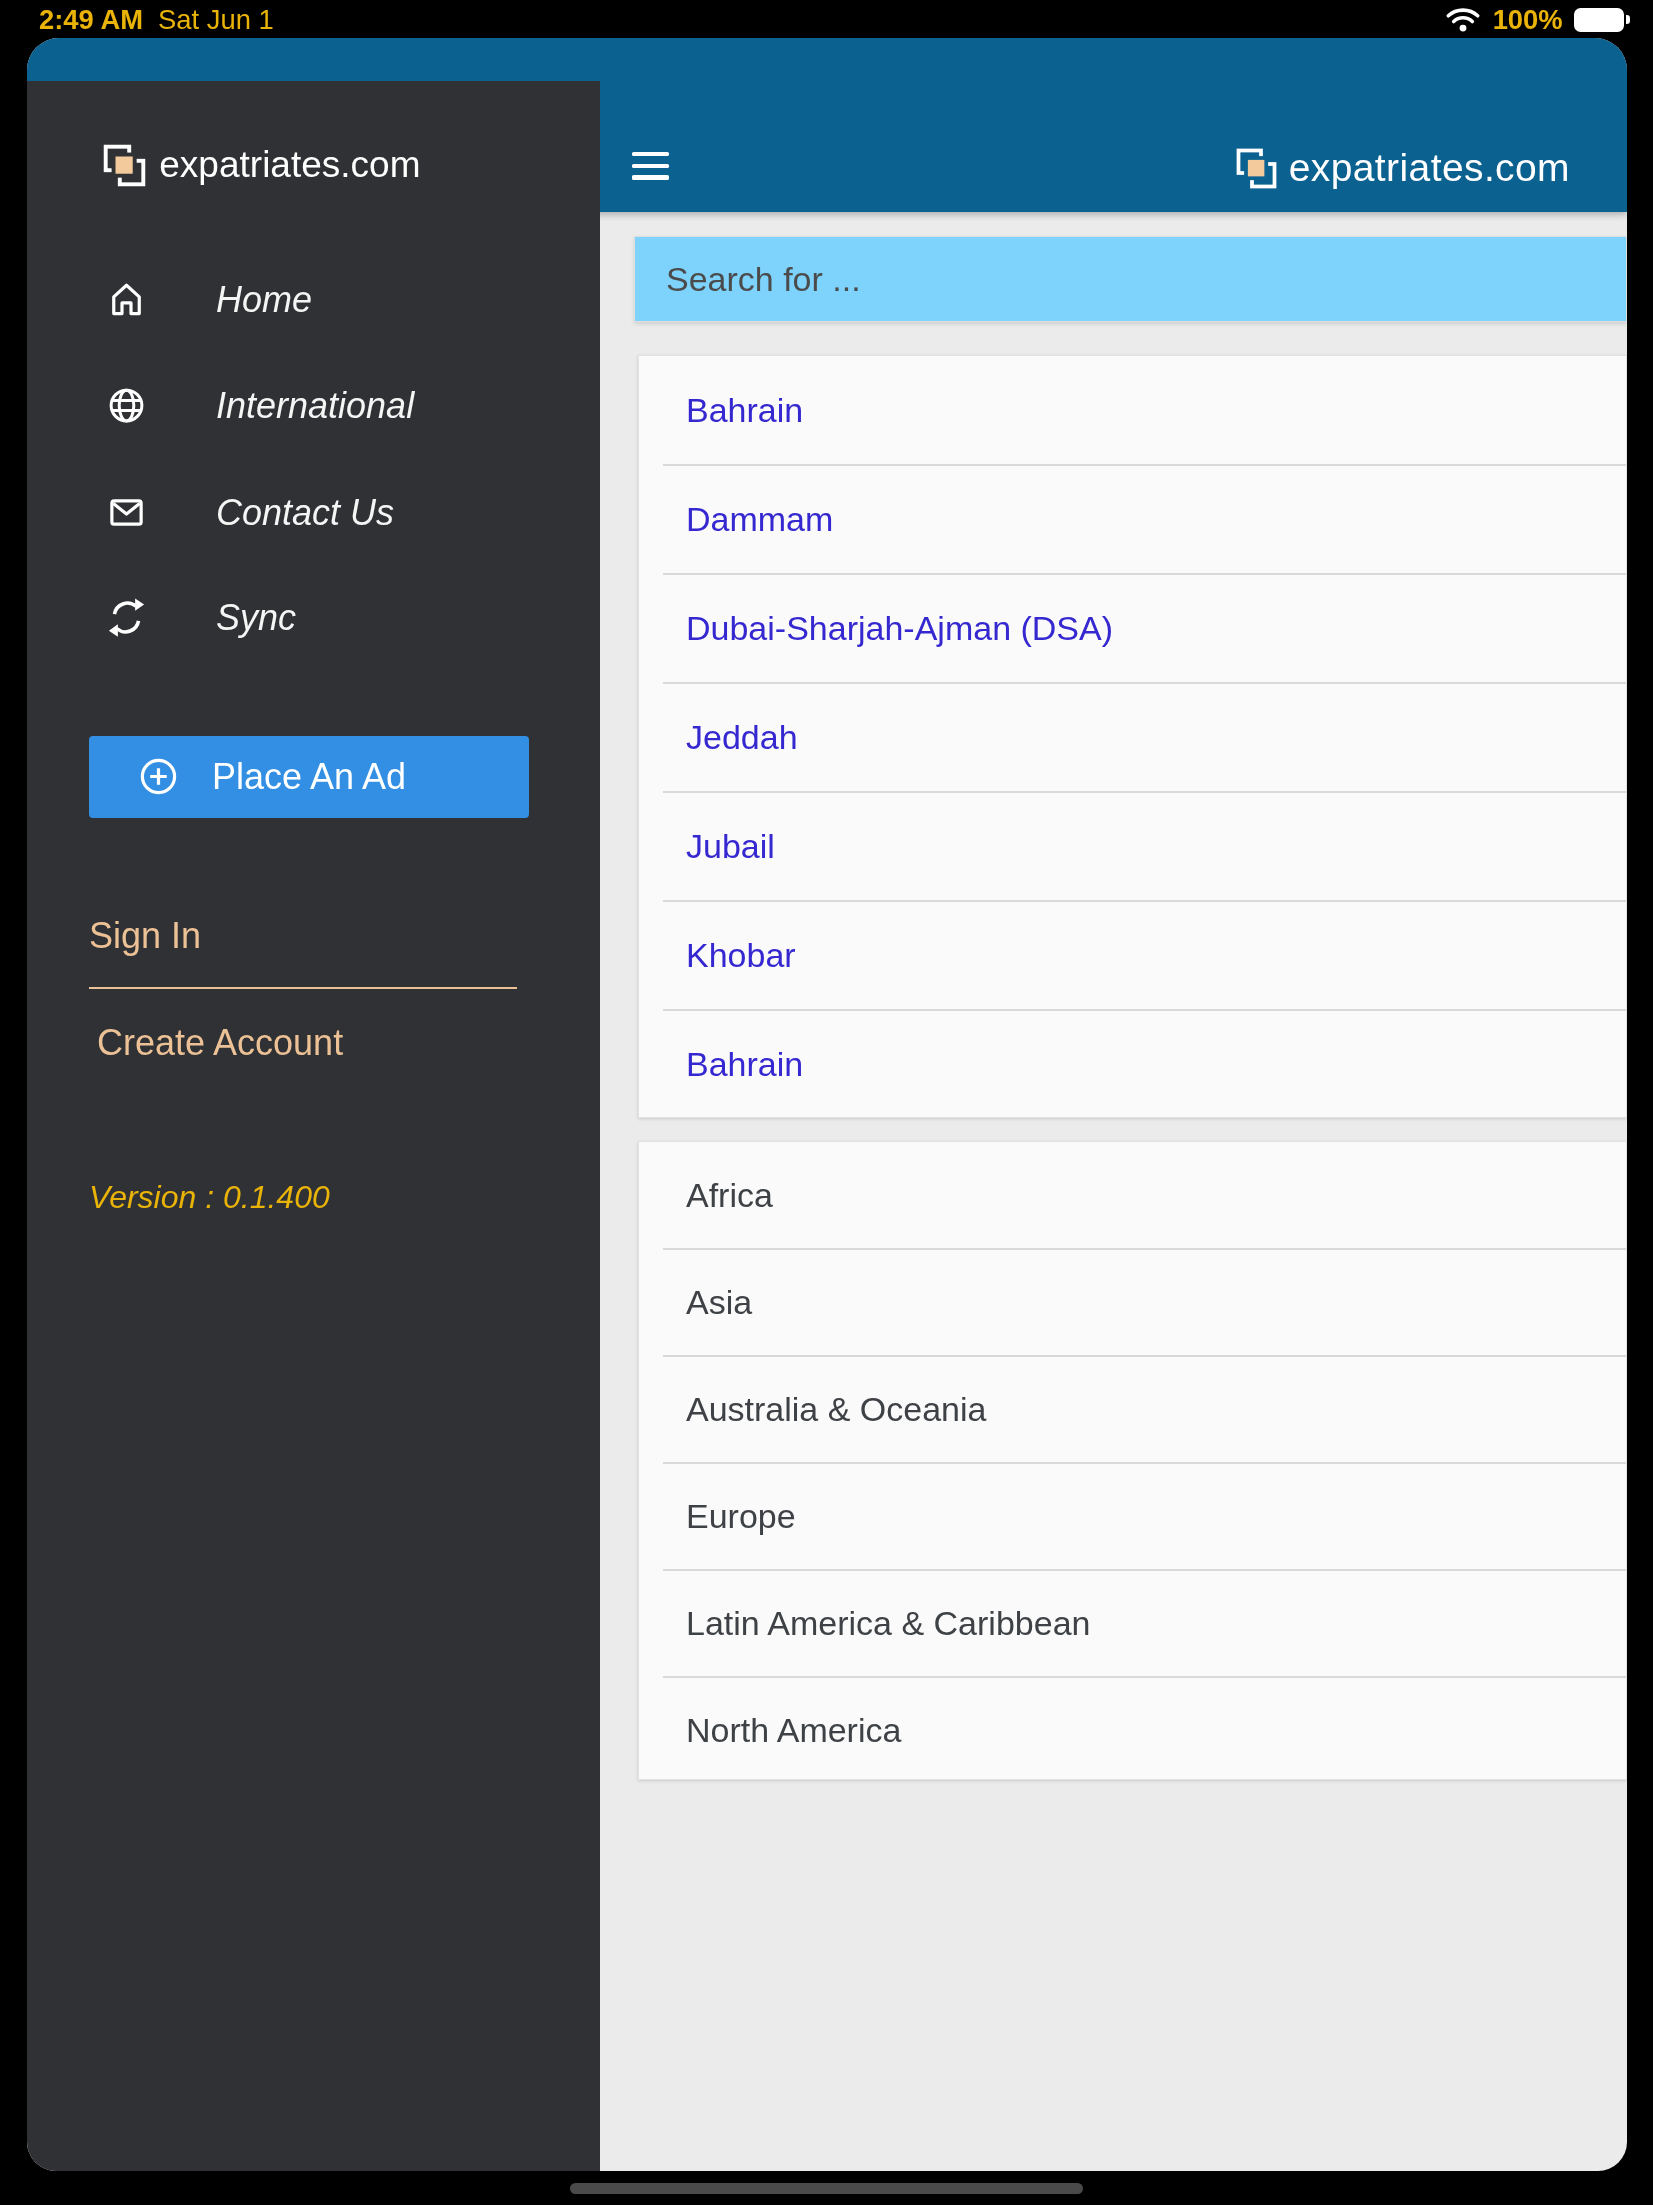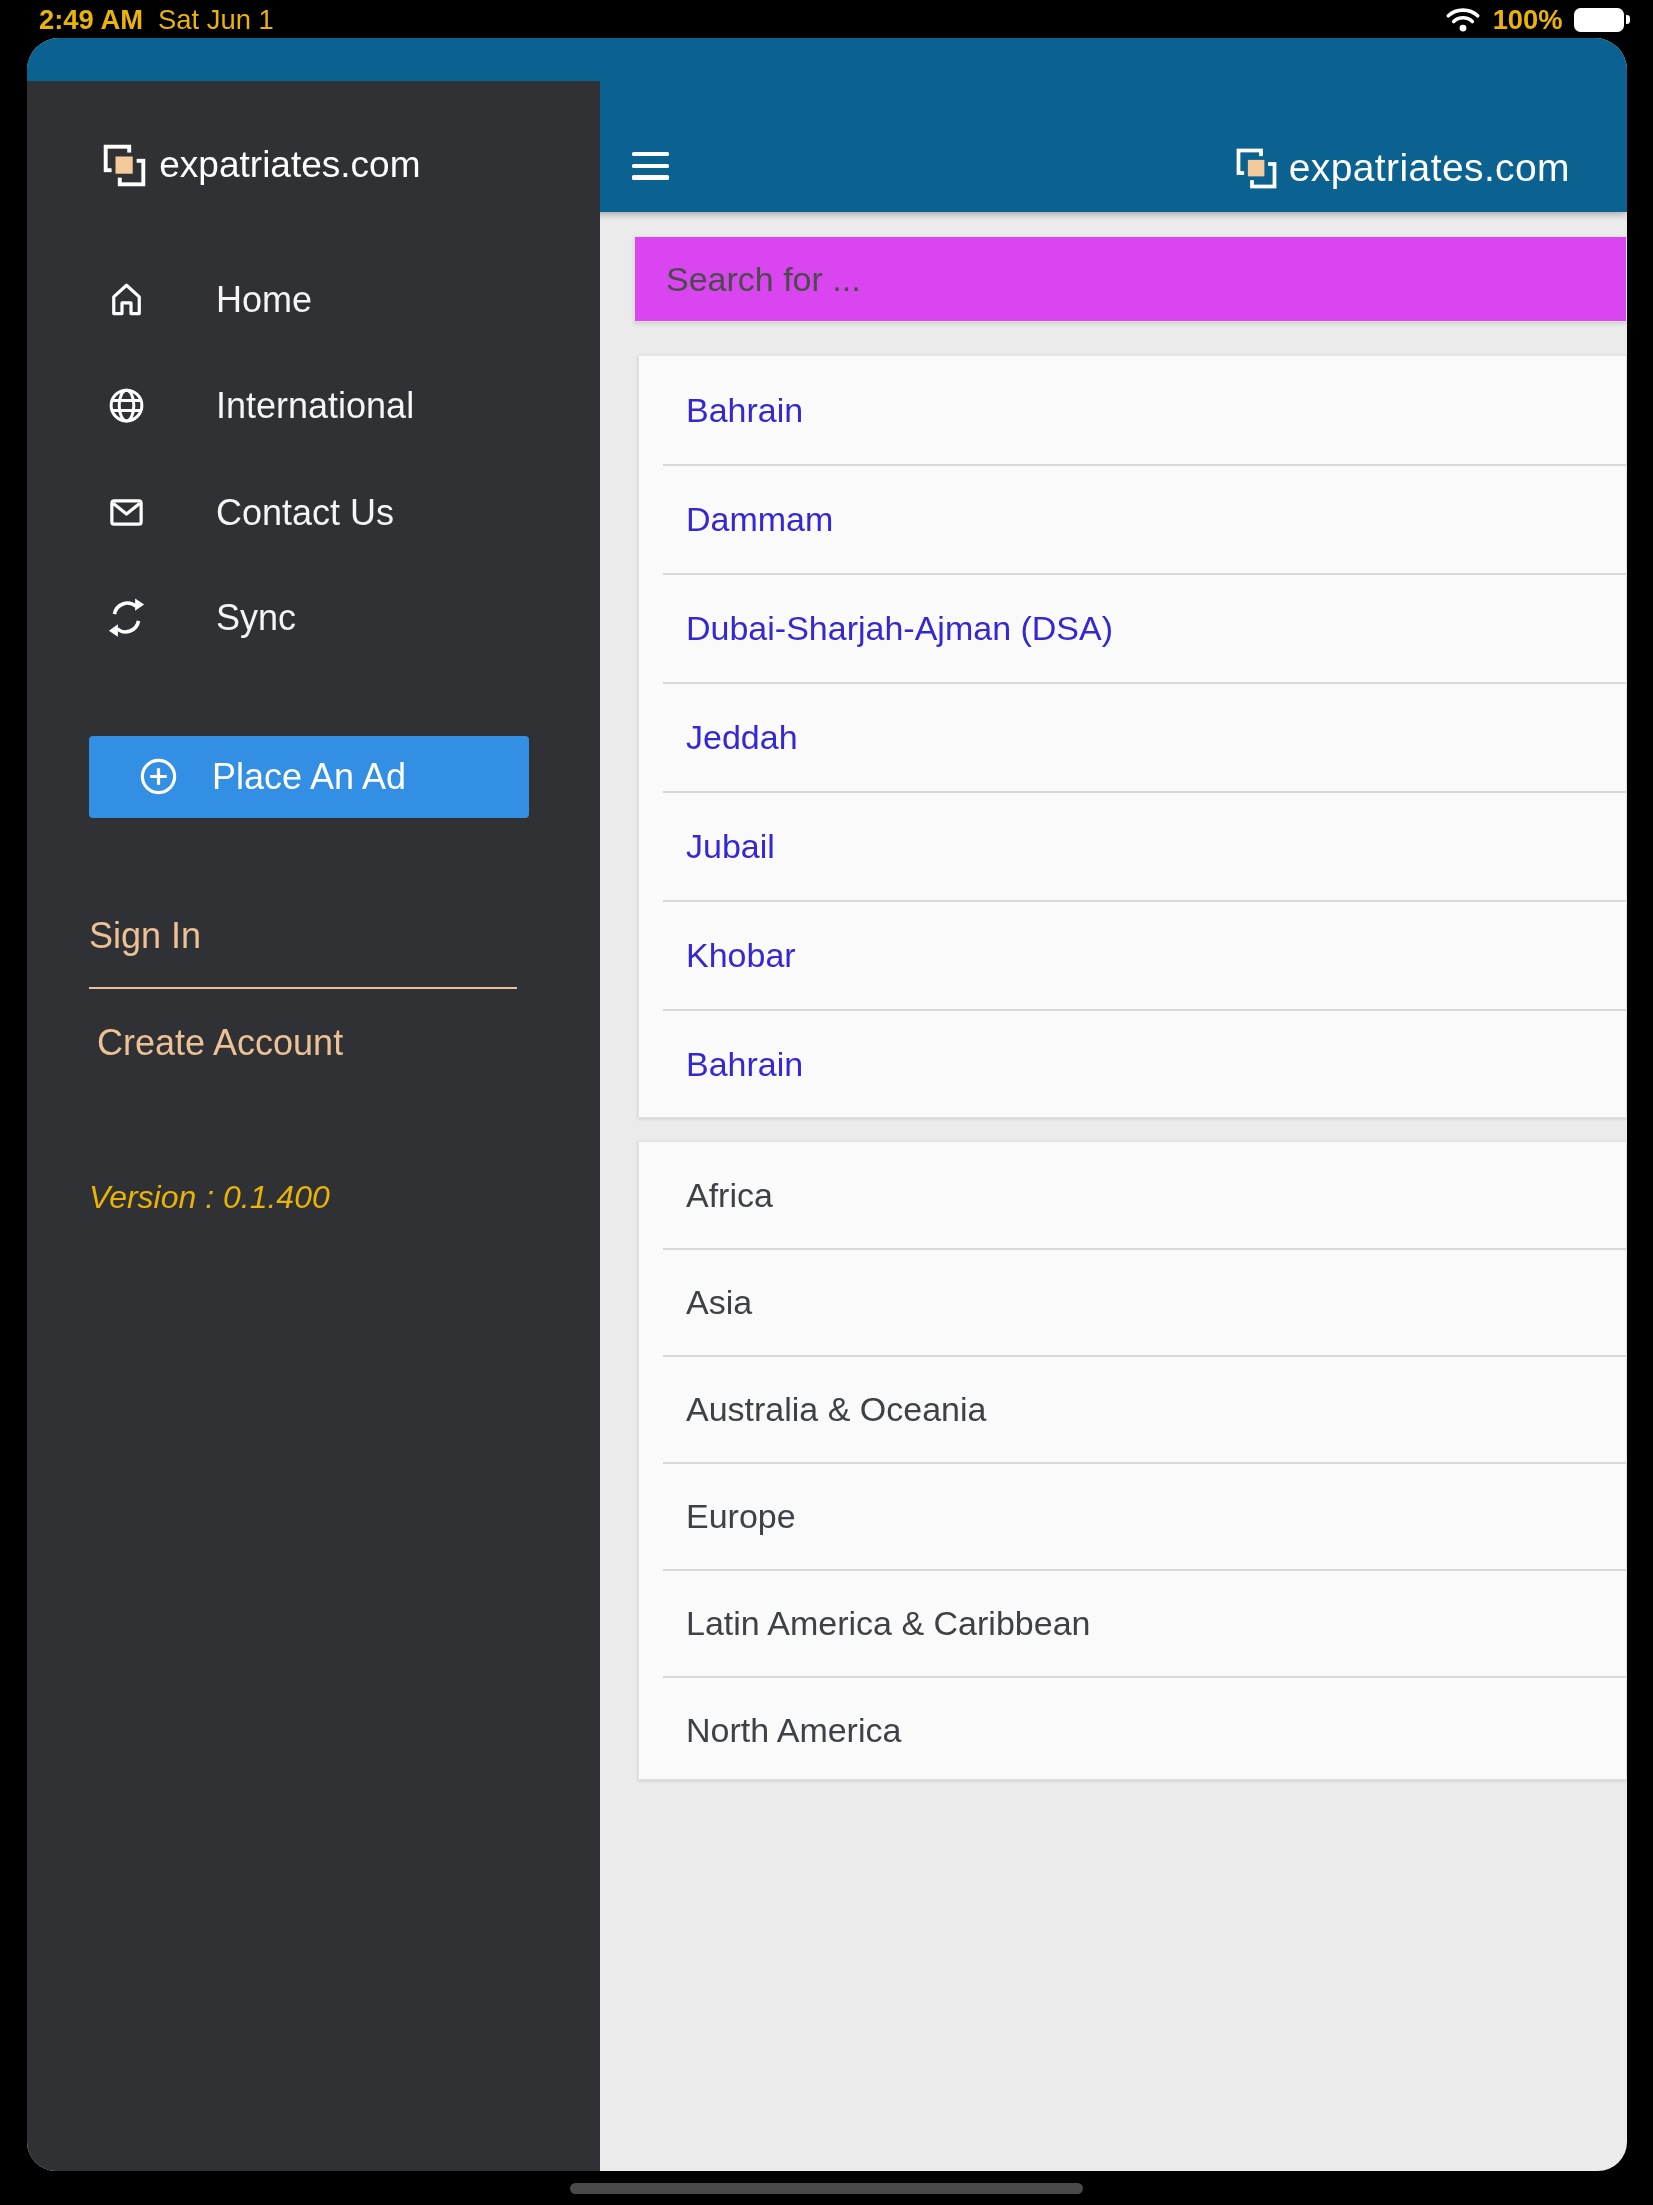--- a/index.html
+++ b/index.html
@@ -33,7 +33,7 @@
   .menu-item{position:absolute;left:0;width:100%;height:52px;cursor:pointer;}
   .menu-item .mi-icon{position:absolute;left:77px;top:3.2px;width:45px;height:45px;}
   .menu-item .mi-label{position:absolute;left:189px;top:50%;transform:translateY(-50%);
-                       color:#F5F5F5;font-size:36px;font-weight:400;}
+                       color:#F5F5F5;font-size:36px;font-weight:400;font-style:italic;}
   .place-ad{position:absolute;left:62px;top:655px;width:440px;height:82px;background:#338FE3;
             border-radius:4px;cursor:pointer;}
   .place-ad .pa-icon{position:absolute;left:47px;top:18px;width:45px;height:45px;}

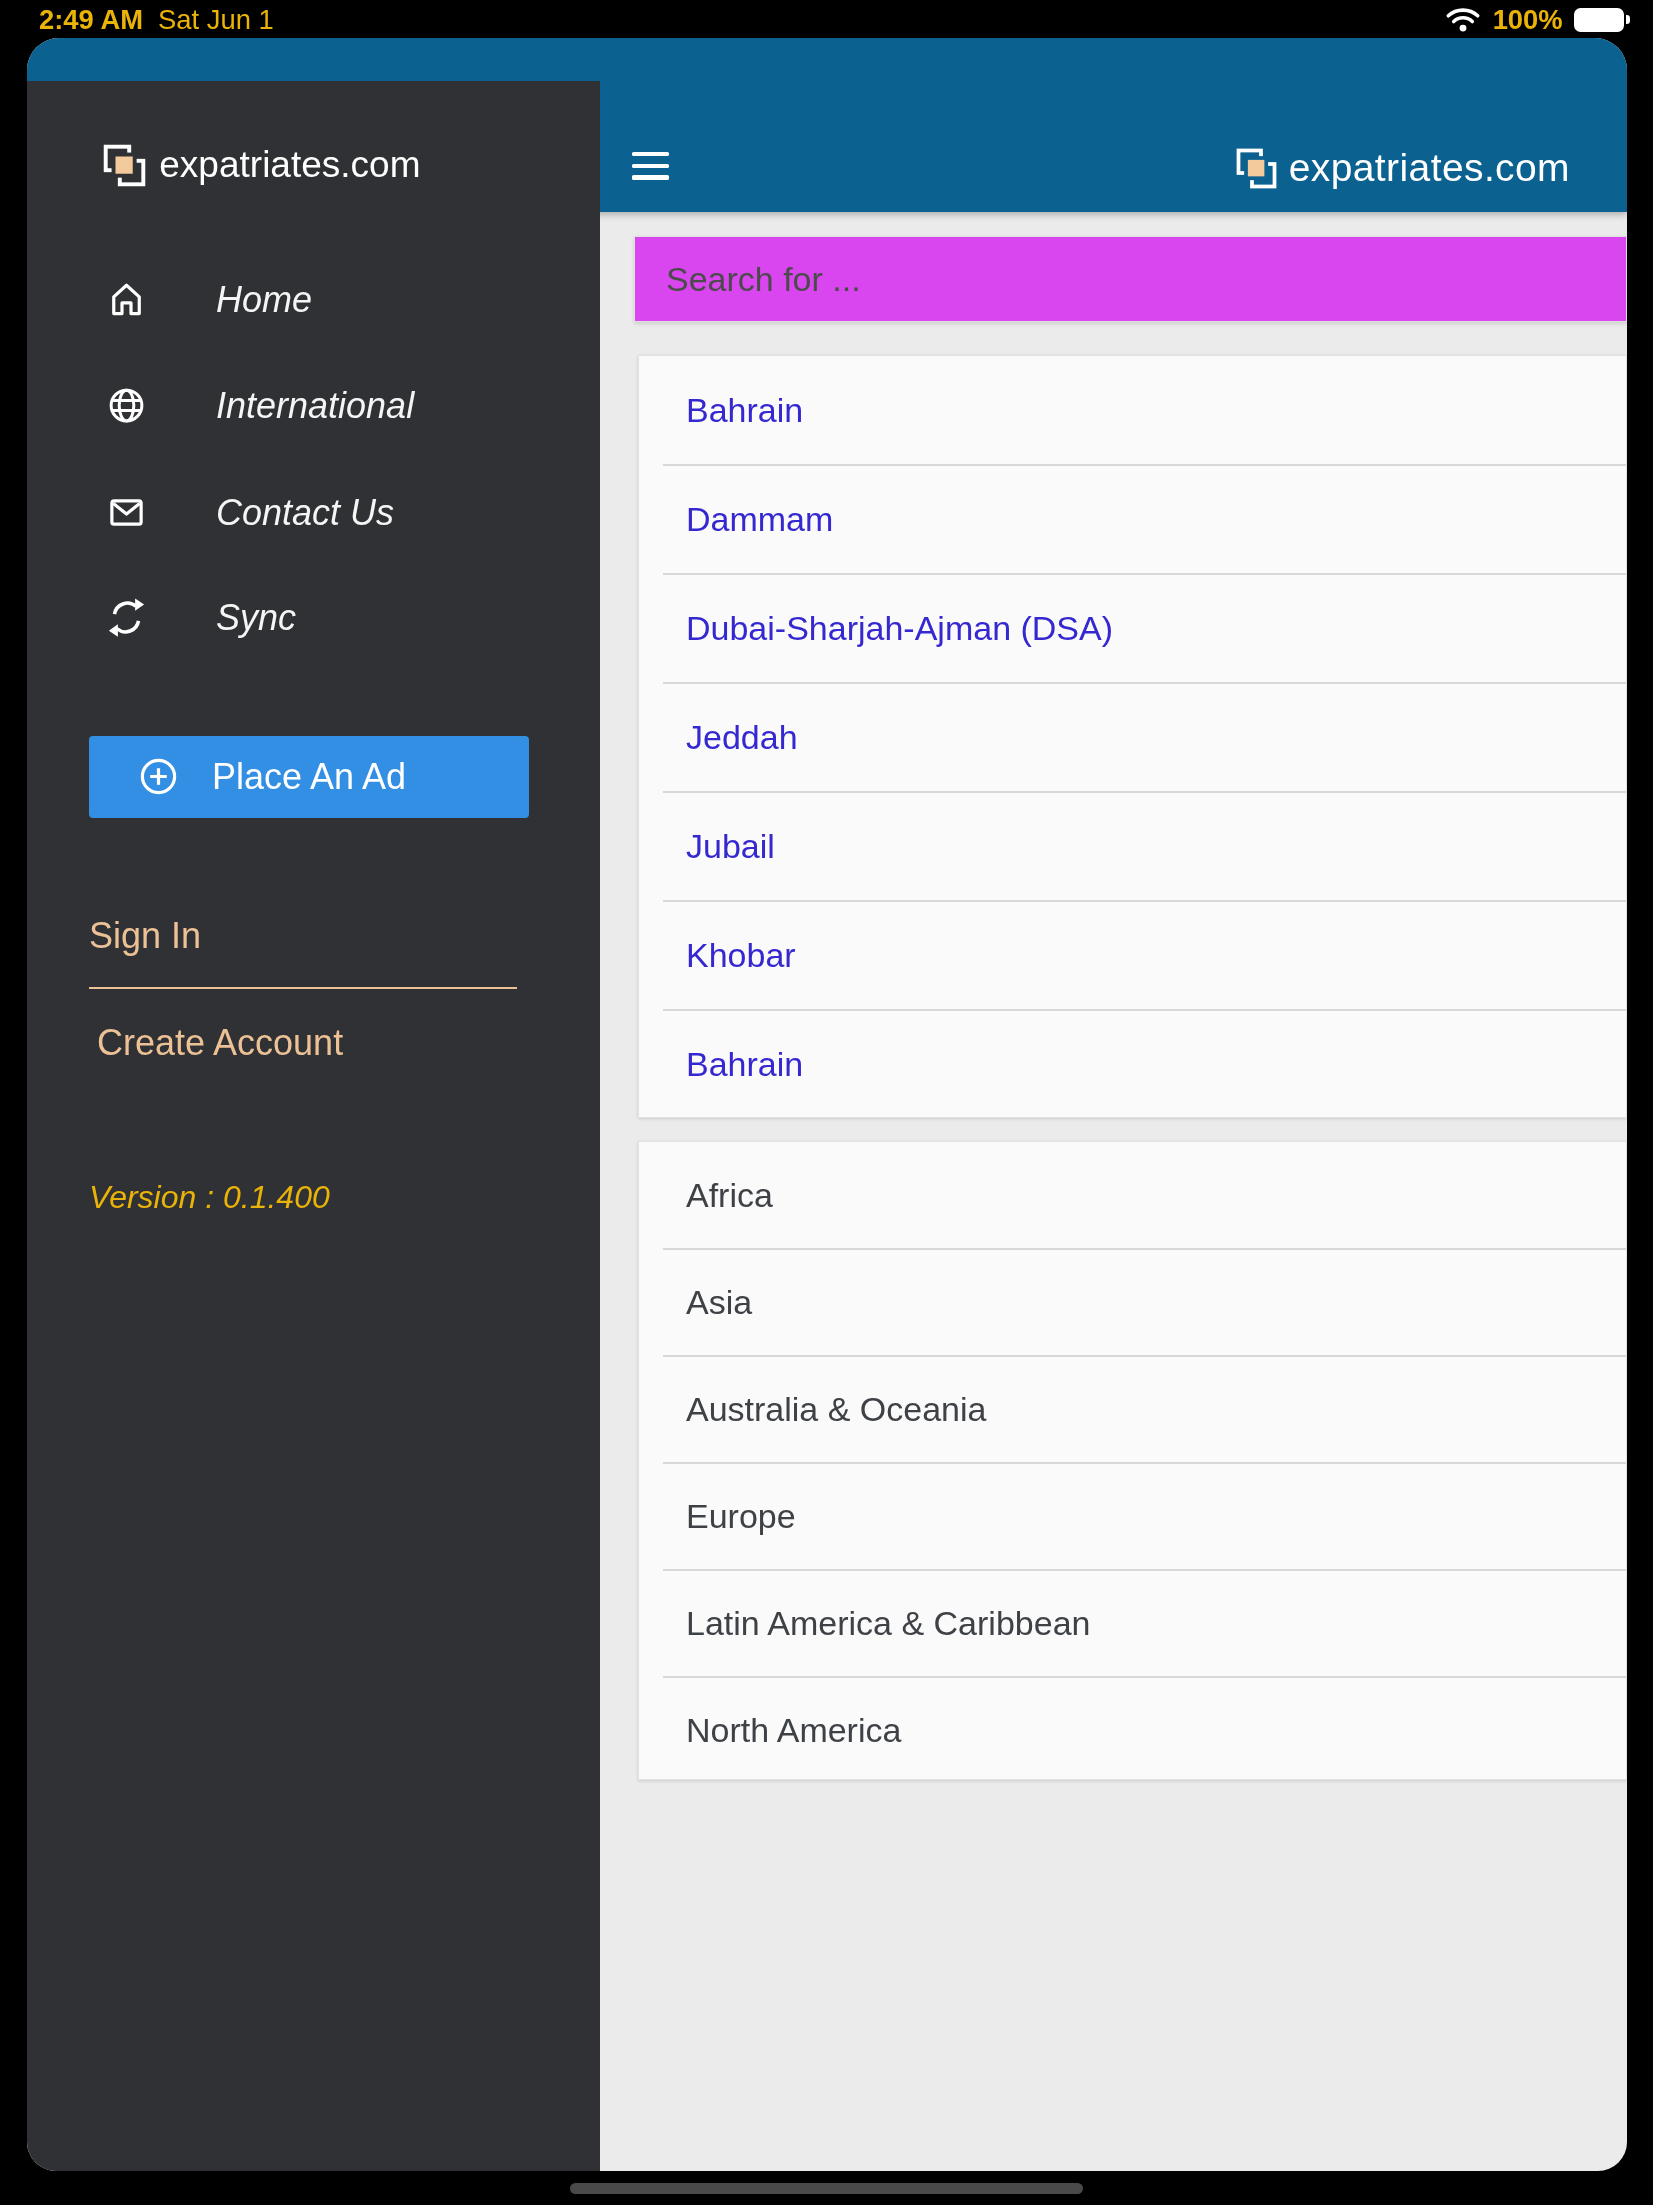--- a/index.html
+++ b/index.html
@@ -46,7 +46,7 @@
   .version{position:absolute;left:62px;top:1098px;color:#eab308;font-size:32px;font-style:italic;}
 
   
-  .search-box{position:absolute;left:607px;top:198px;width:993px;height:86px;background:#d946ef;
+  .search-box{position:absolute;left:607px;top:198px;width:993px;height:86px;background:#7dd3fc;
               border:0.8px solid #DFDFDF;box-sizing:border-box;box-shadow:0 1.6px 4px rgba(0,0,0,.12);}
   .search-box input{width:100%;height:100%;border:0;outline:none;background:transparent;
               padding:0 0 0 31px;font-family:"Liberation Sans",sans-serif;font-size:34px;color:#222;box-sizing:border-box;}

